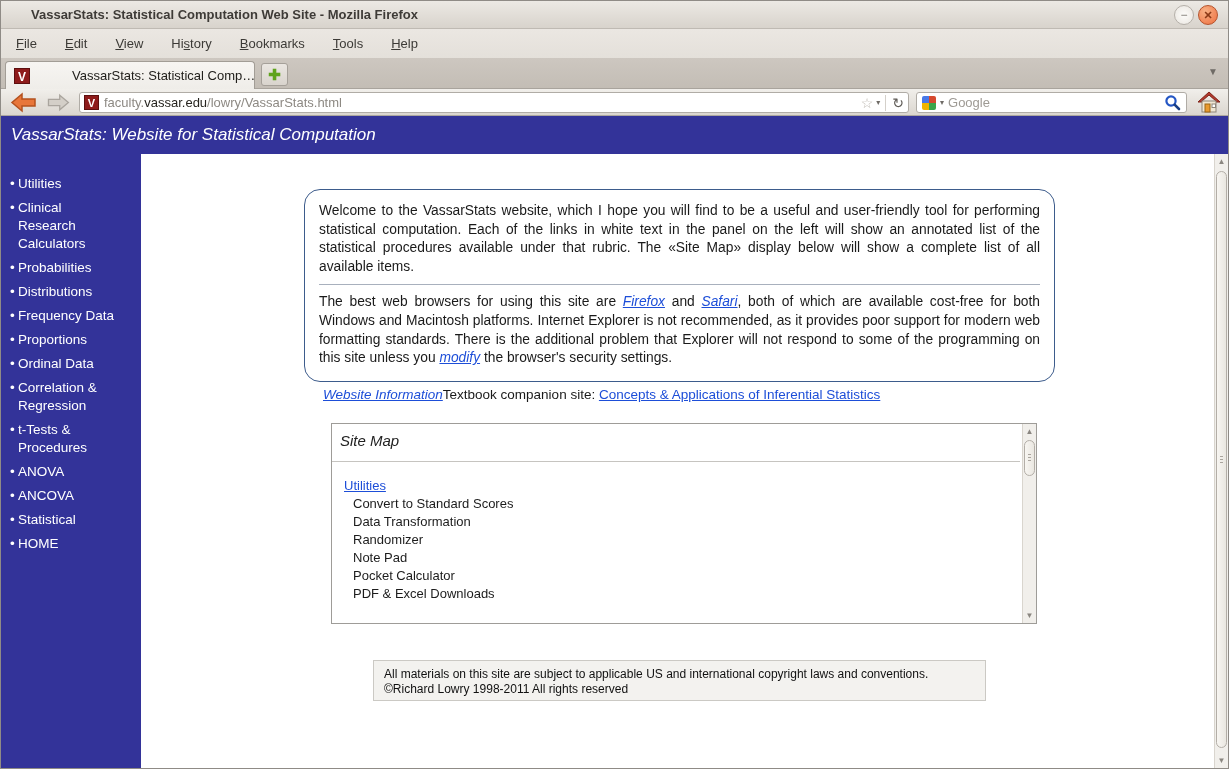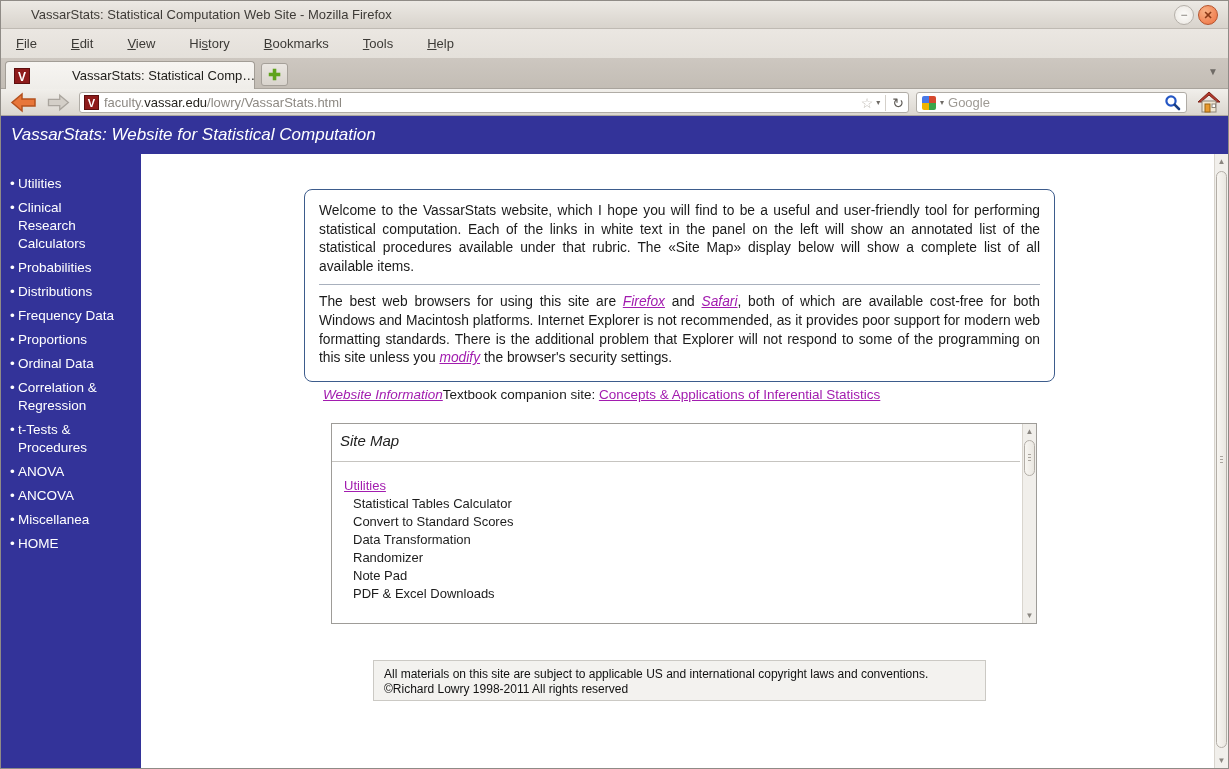--- a/index.html
+++ b/index.html
@@ -16,7 +16,7 @@
     border-bottom:1px solid #bfbab3;
     display:flex; align-items:center; padding-left:30px;
   }
-  .titlebar .title { font-size:13px; font-weight:normal; color:#3e3b37; }
+  .titlebar .title { font-size:13px; font-weight:bold; color:#3e3b37; }
   .winbtns { position:absolute; right:10px; top:4px; display:flex; gap:4px; }
   .winbtn {
     width:20px; height:20px; border-radius:50%; border:1px solid #b5b0a9;

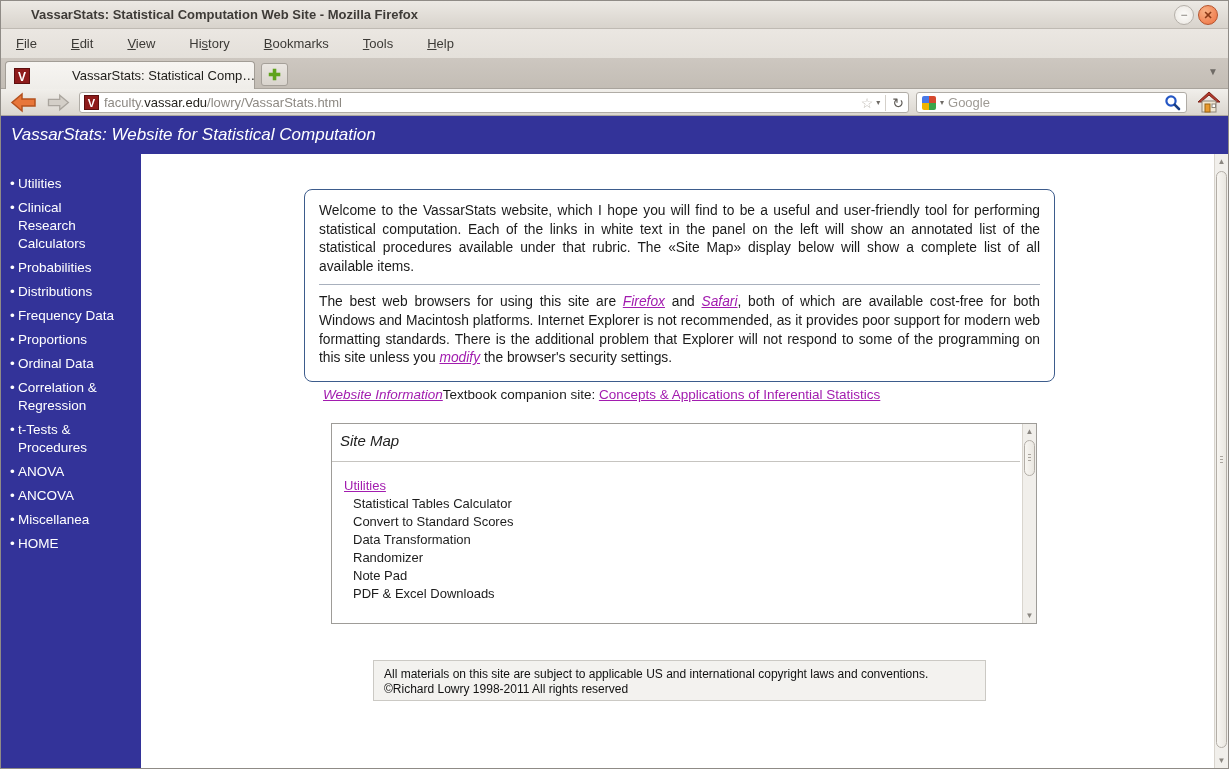--- a/index.html
+++ b/index.html
@@ -32,7 +32,7 @@
   .menubar {
     position:absolute; left:0; top:28px; right:0; height:29px;
     background:linear-gradient(#ebe7e2,#e4e0da);
-    display:flex; align-items:center; gap:16px; padding-left:6px;
+    display:flex; align-items:center; gap:10px; padding-left:6px;
   }
   .menu-item { font-size:13px; color:#3c3a36; padding:3px 9px; }
   .menu-item .accel { text-decoration:underline; }

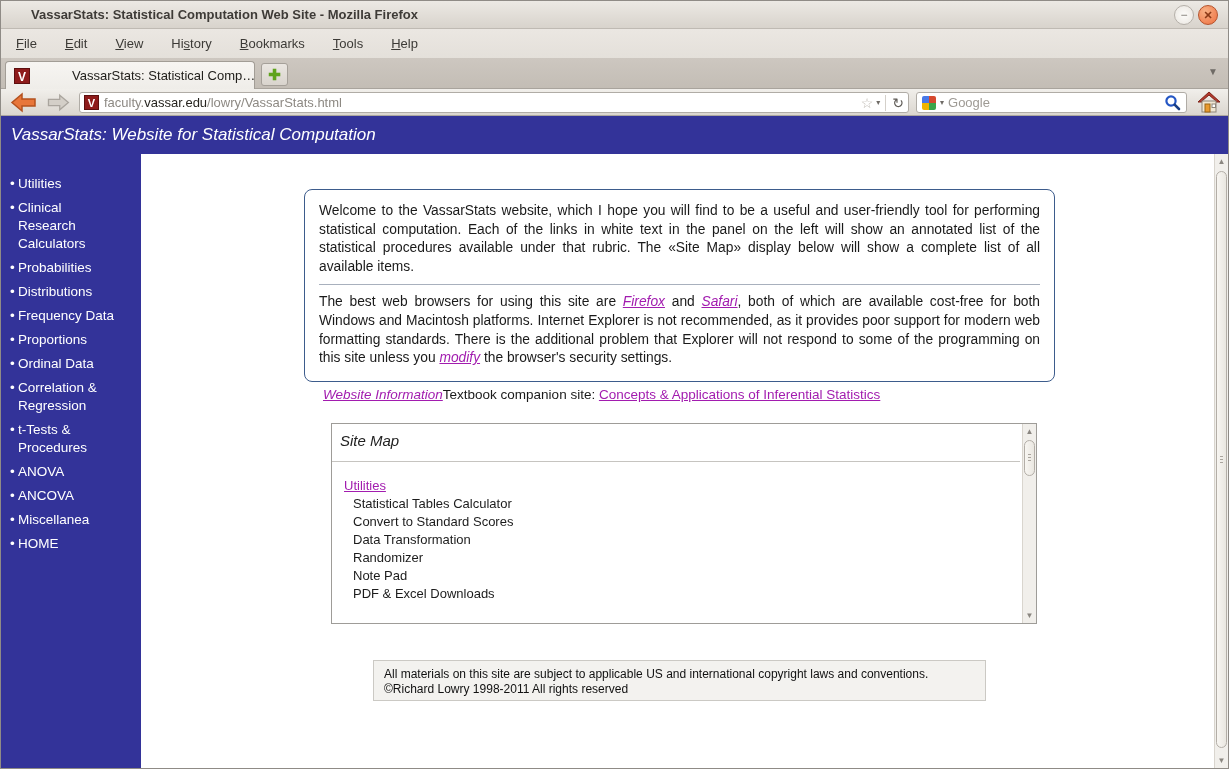--- a/index.html
+++ b/index.html
@@ -117,7 +117,7 @@
   
   .welcome-box {
     position:absolute; left:303px; top:35px; width:751px;
-    border:1px solid #3d5c8c; border-radius:8px; padding:12px 14px 13px 14px;
+    border:1px solid #3d5c8c; border-radius:16px; padding:12px 14px 13px 14px;
     font-size:13.8px; line-height:18.6px; color:#1a1a1a; text-align:justify;
   }
   .wb-hr { border-top:1px solid #a8b0bd; margin:8px 0 8px 0; }

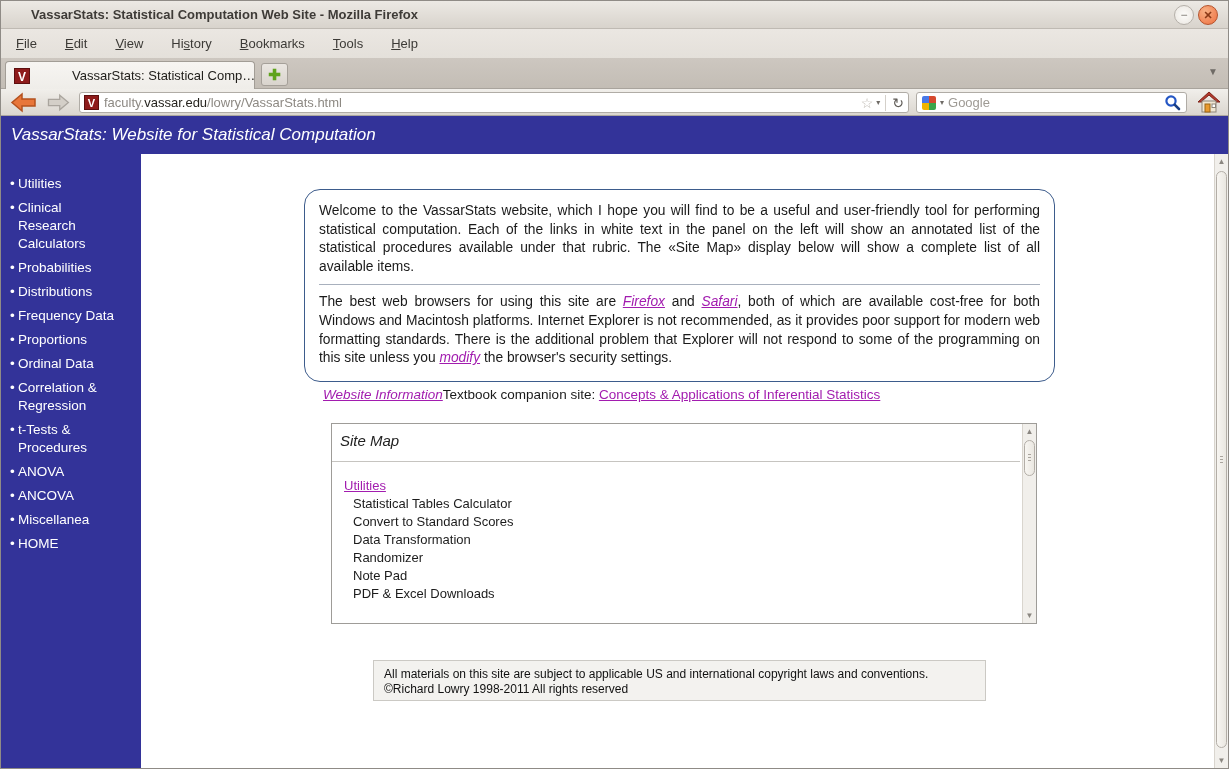--- a/index.html
+++ b/index.html
@@ -121,7 +121,7 @@
     font-size:13.8px; line-height:18.6px; color:#1a1a1a; text-align:justify;
   }
   .wb-hr { border-top:1px solid #a8b0bd; margin:8px 0 8px 0; }
-  a.blue-link { color:#a21caf; text-decoration:underline; cursor:pointer; }
+  a.blue-link { color:#1d4ed8; text-decoration:underline; cursor:pointer; }
   .italic { font-style:italic; }
   .links-row {
     position:absolute; left:322px; top:233px; width:711px;

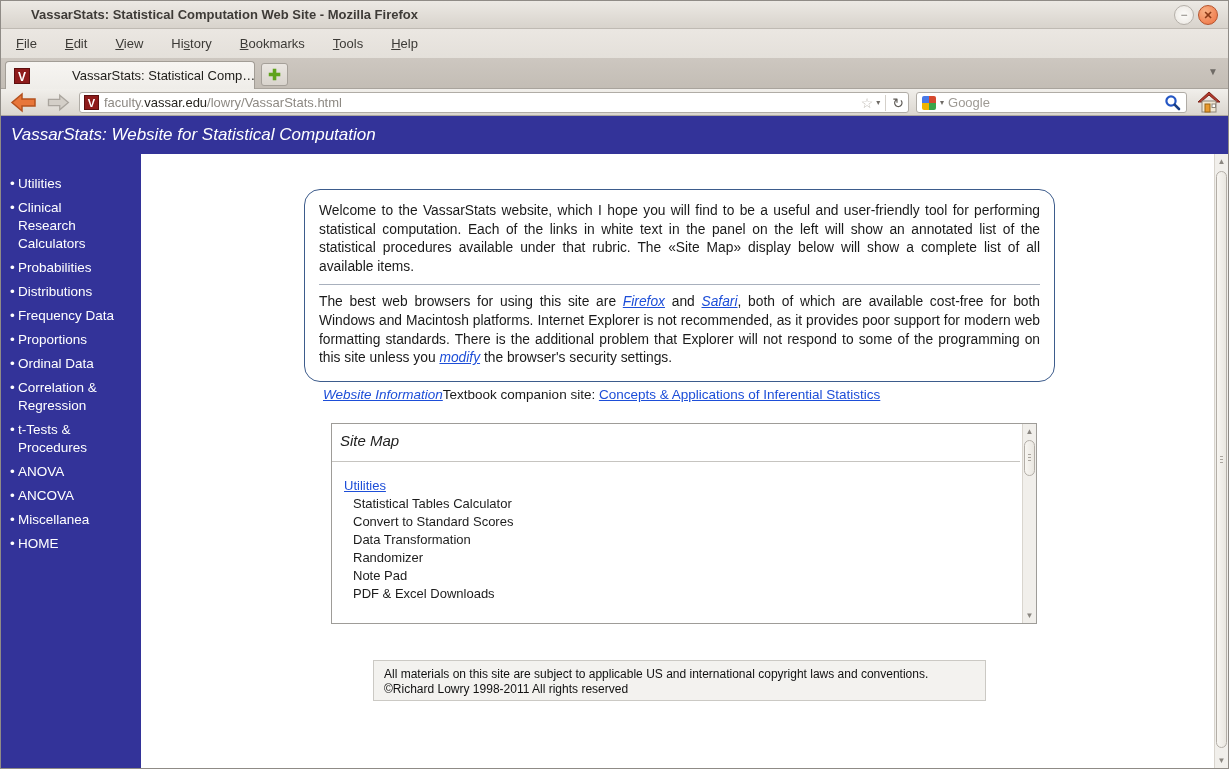--- a/index.html
+++ b/index.html
@@ -288,7 +288,6 @@
       <div class="sitemap-hr"></div>
       <div class="sitemap-list">
         <div><a class="blue-link">Utilities</a></div>
-        <div class="plain">Statistical Tables Calculator</div>
         <div class="plain">Convert to Standard Scores</div>
         <div class="plain">Data Transformation</div>
         <div class="plain">Randomizer</div>

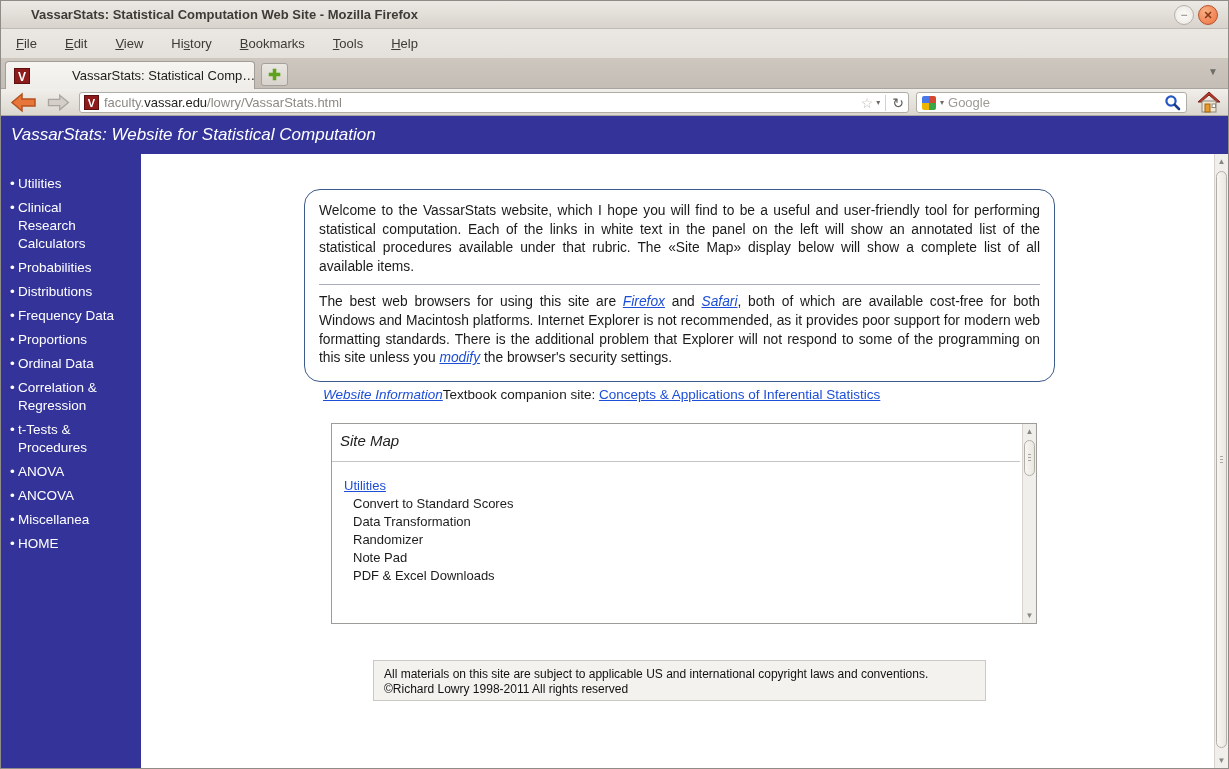--- a/index.html
+++ b/index.html
@@ -268,7 +268,7 @@
 Procedures</div>
       <div class="sb-item">ANOVA</div>
       <div class="sb-item">ANCOVA</div>
-      <div class="sb-item">Miscellanea</div>
+      <div class="sb-item">Statistical</div>
       <div class="sb-item">HOME</div>
     </div>
 

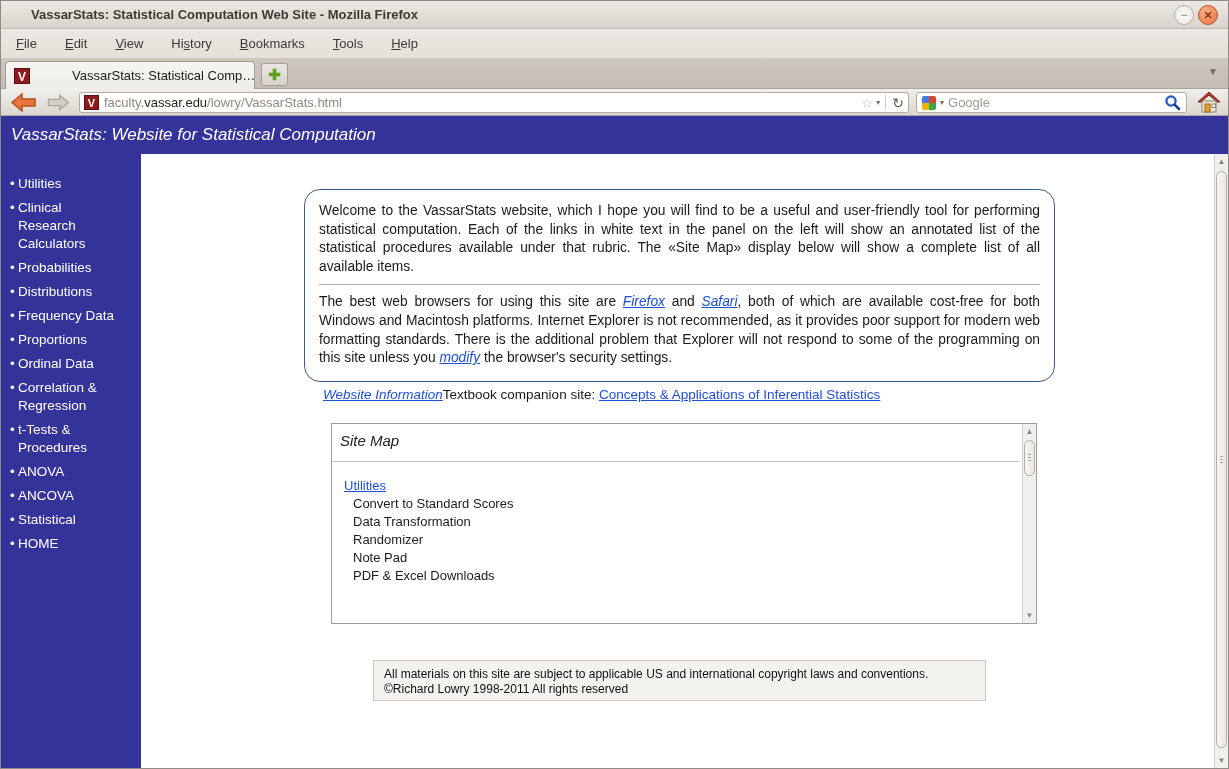--- a/index.html
+++ b/index.html
@@ -292,6 +292,7 @@
         <div class="plain">Data Transformation</div>
         <div class="plain">Randomizer</div>
         <div class="plain">Note Pad</div>
+        <div class="plain">Pocket Calculator</div>
         <div class="plain">PDF &amp; Excel Downloads</div>
       </div>
       <div class="vscroll">

